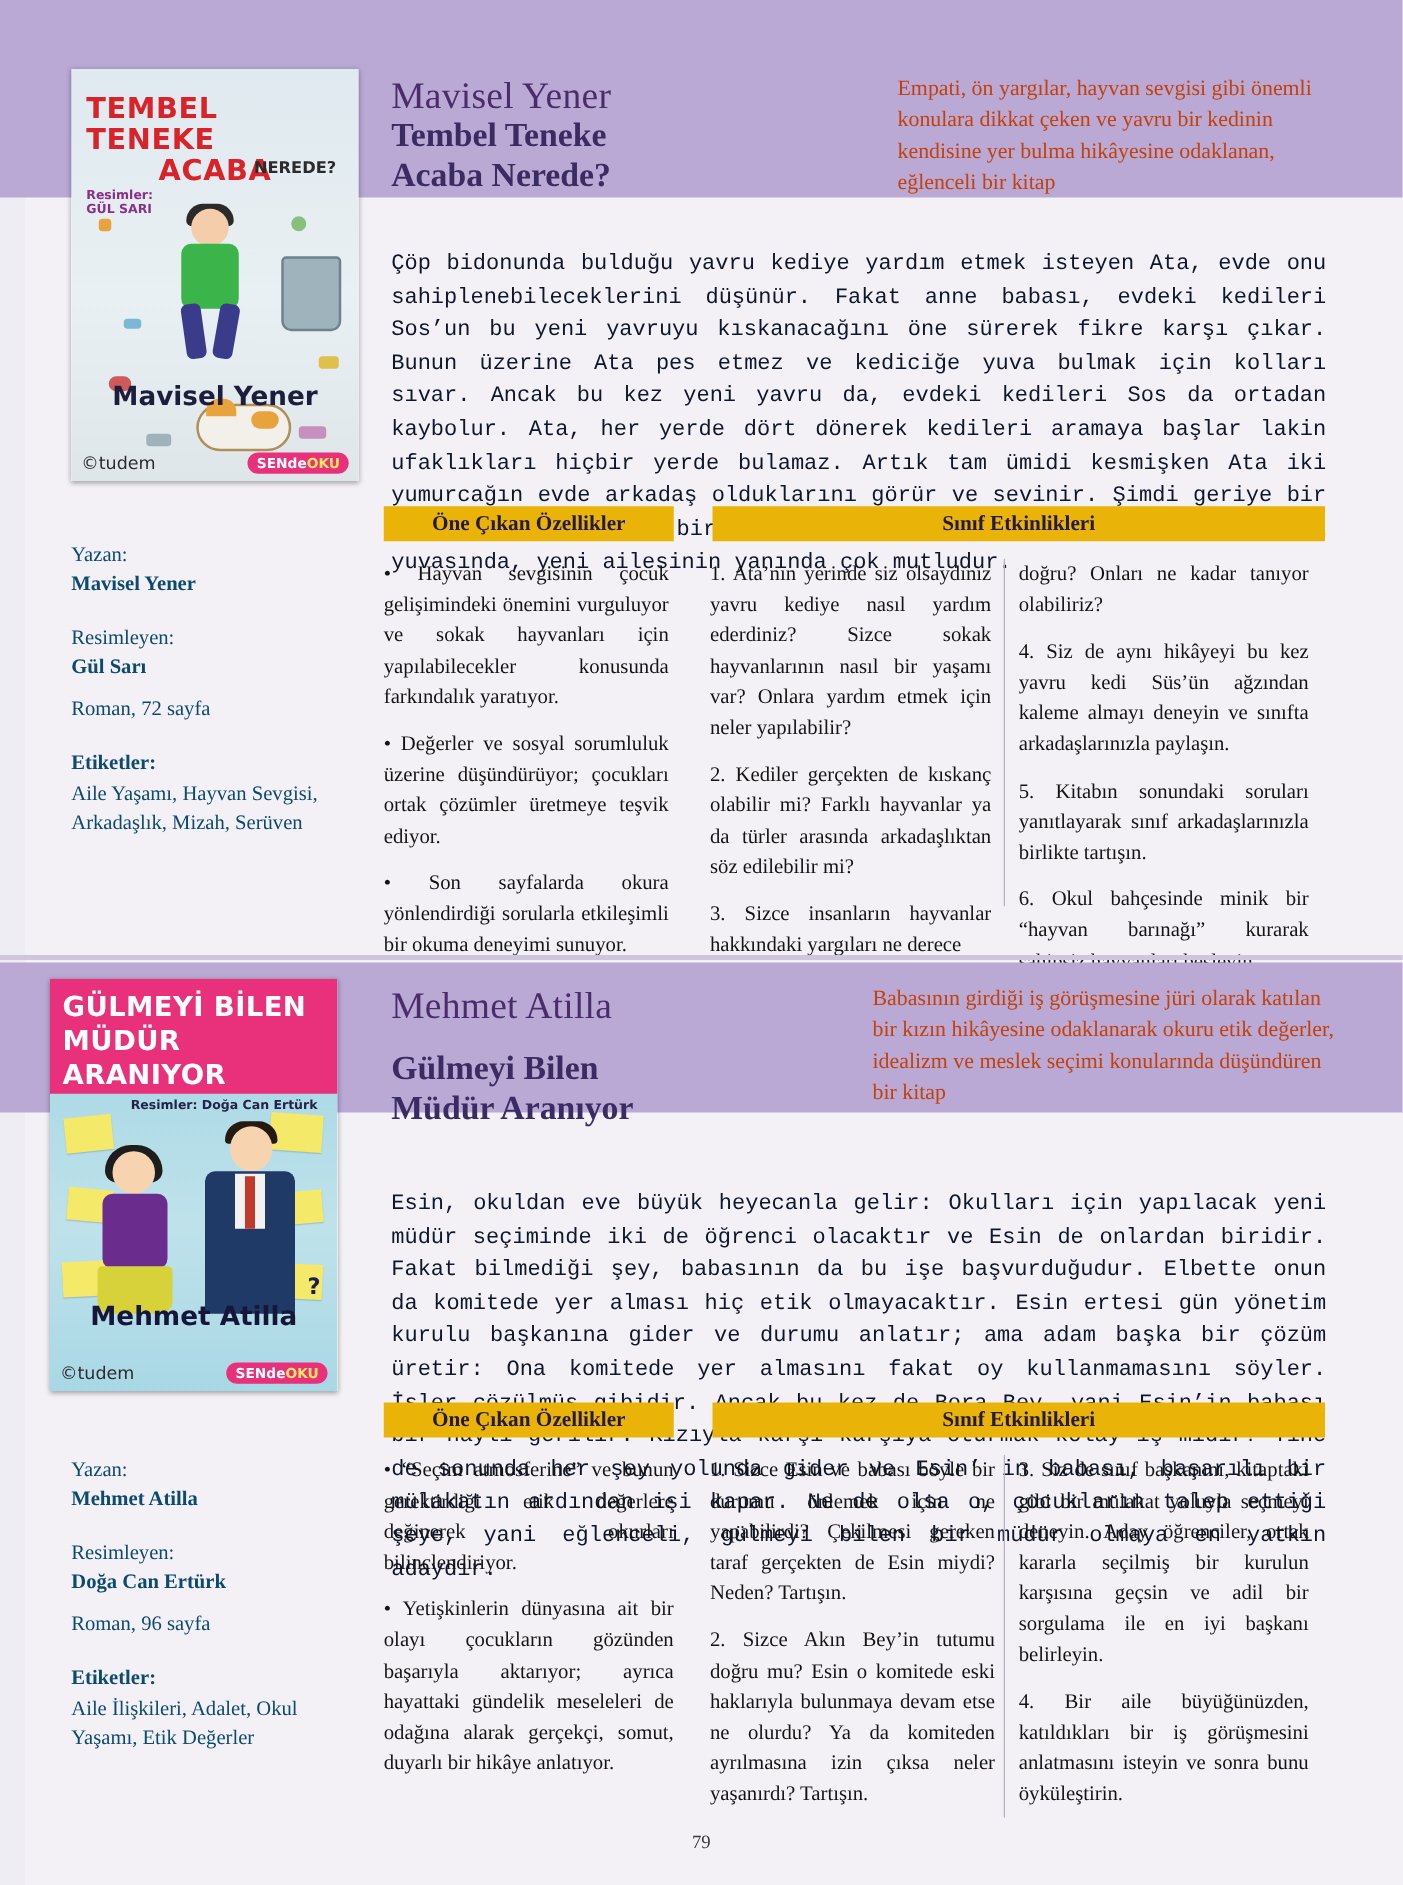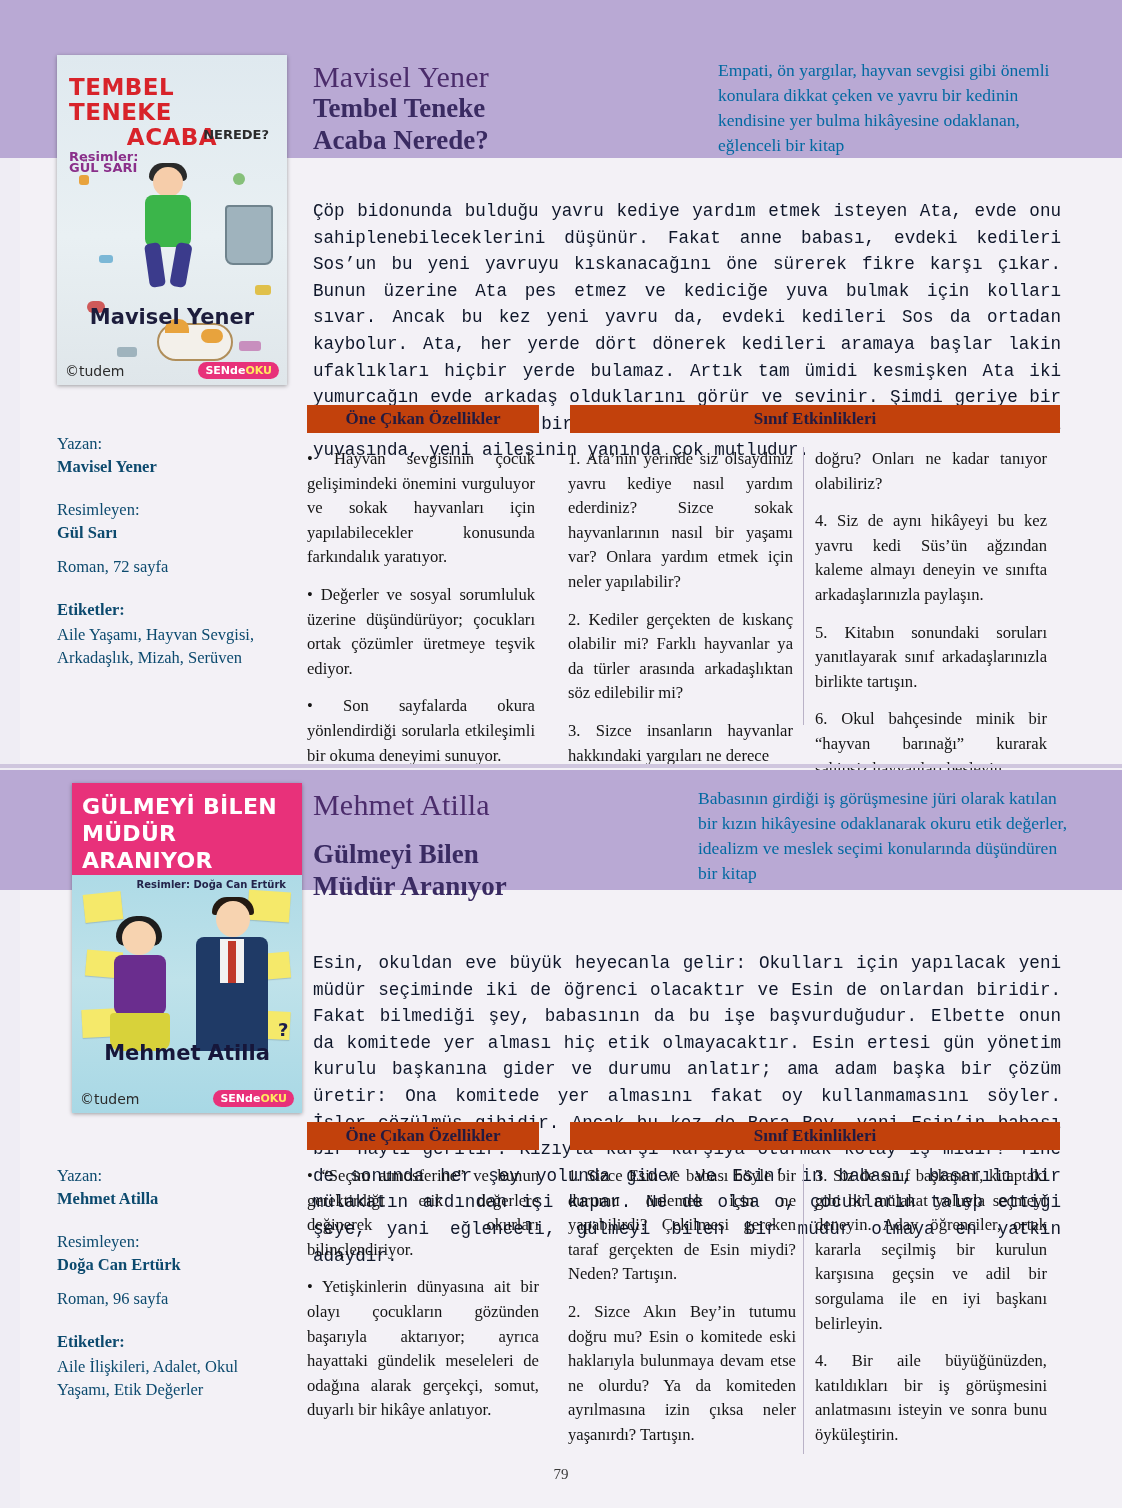--- a/index.html
+++ b/index.html
@@ -38,7 +38,7 @@
     font-family: "Liberation Serif", serif;
     font-size: 17.5px;
     line-height: 25px;
-    color: #0369a1;
+    color: #c2410c;
     width: 360px;
   }
   .blurb-1 { left: 718px; top: 58px; }

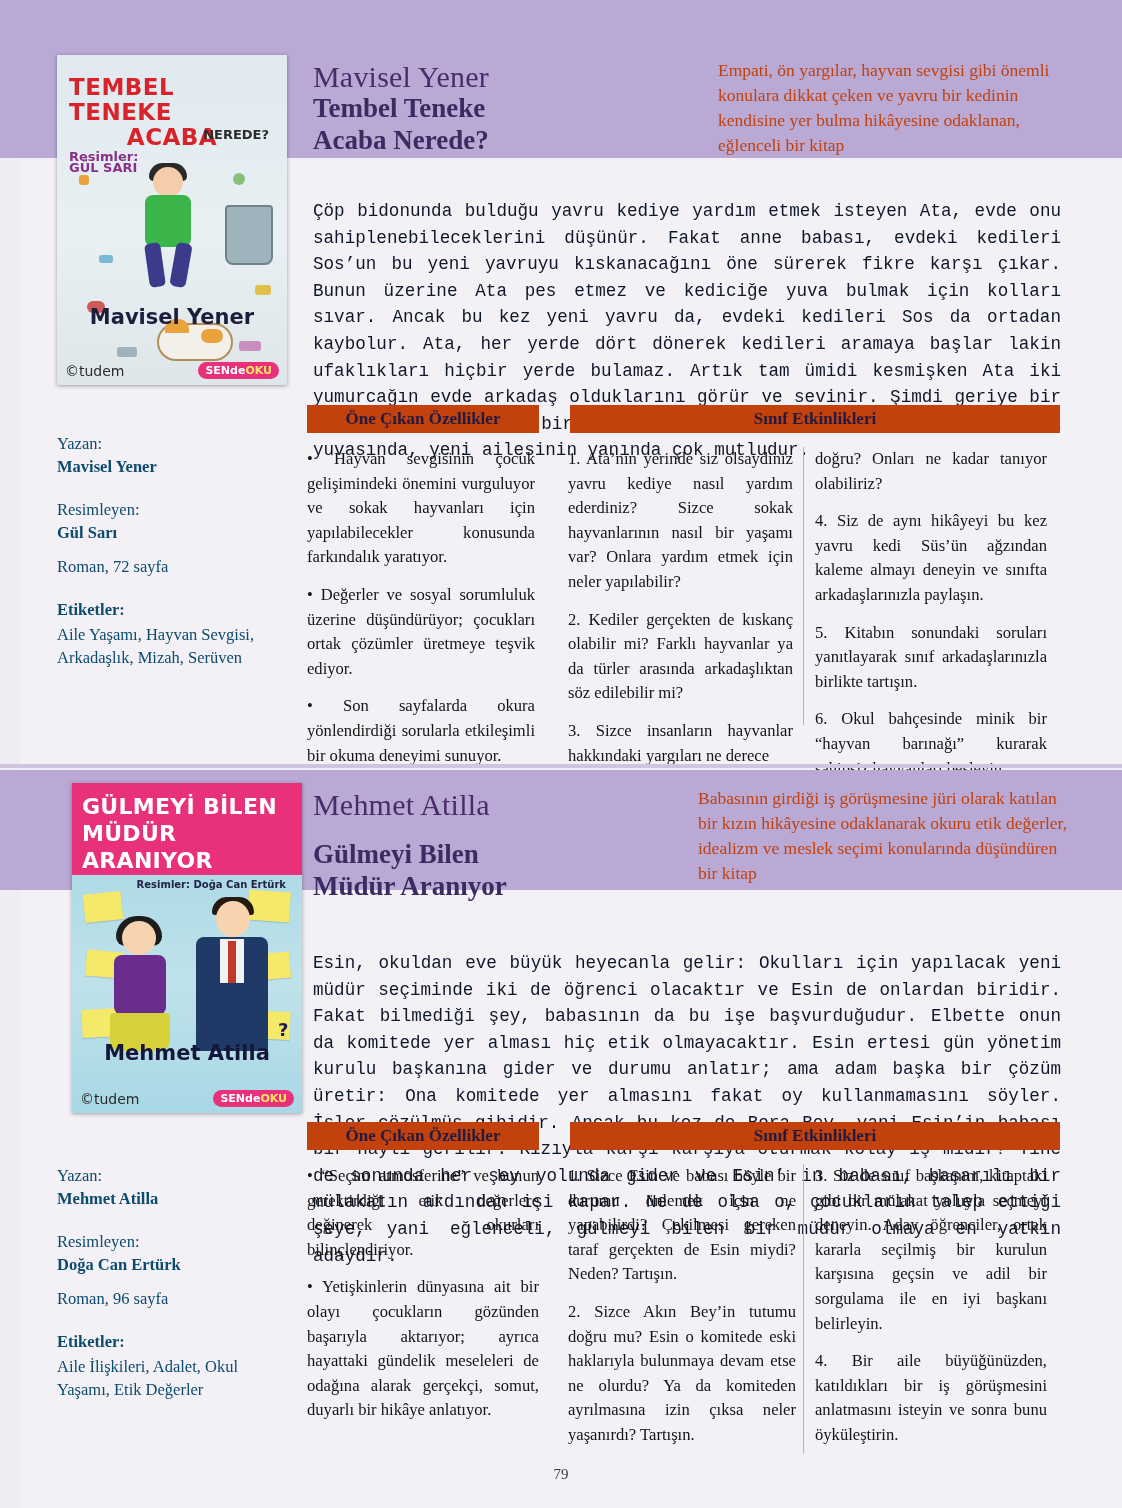--- a/index.html
+++ b/index.html
@@ -79,7 +79,7 @@
   .cover-1 .c-ill {
     position: absolute; left: 12px; top: 96px;
     font-family: "DejaVu Sans", sans-serif;
-    font-size: 13px;
+    font-size: 10px;
     font-weight: bold;
     color: #8a2f8a;
     line-height: 11px;

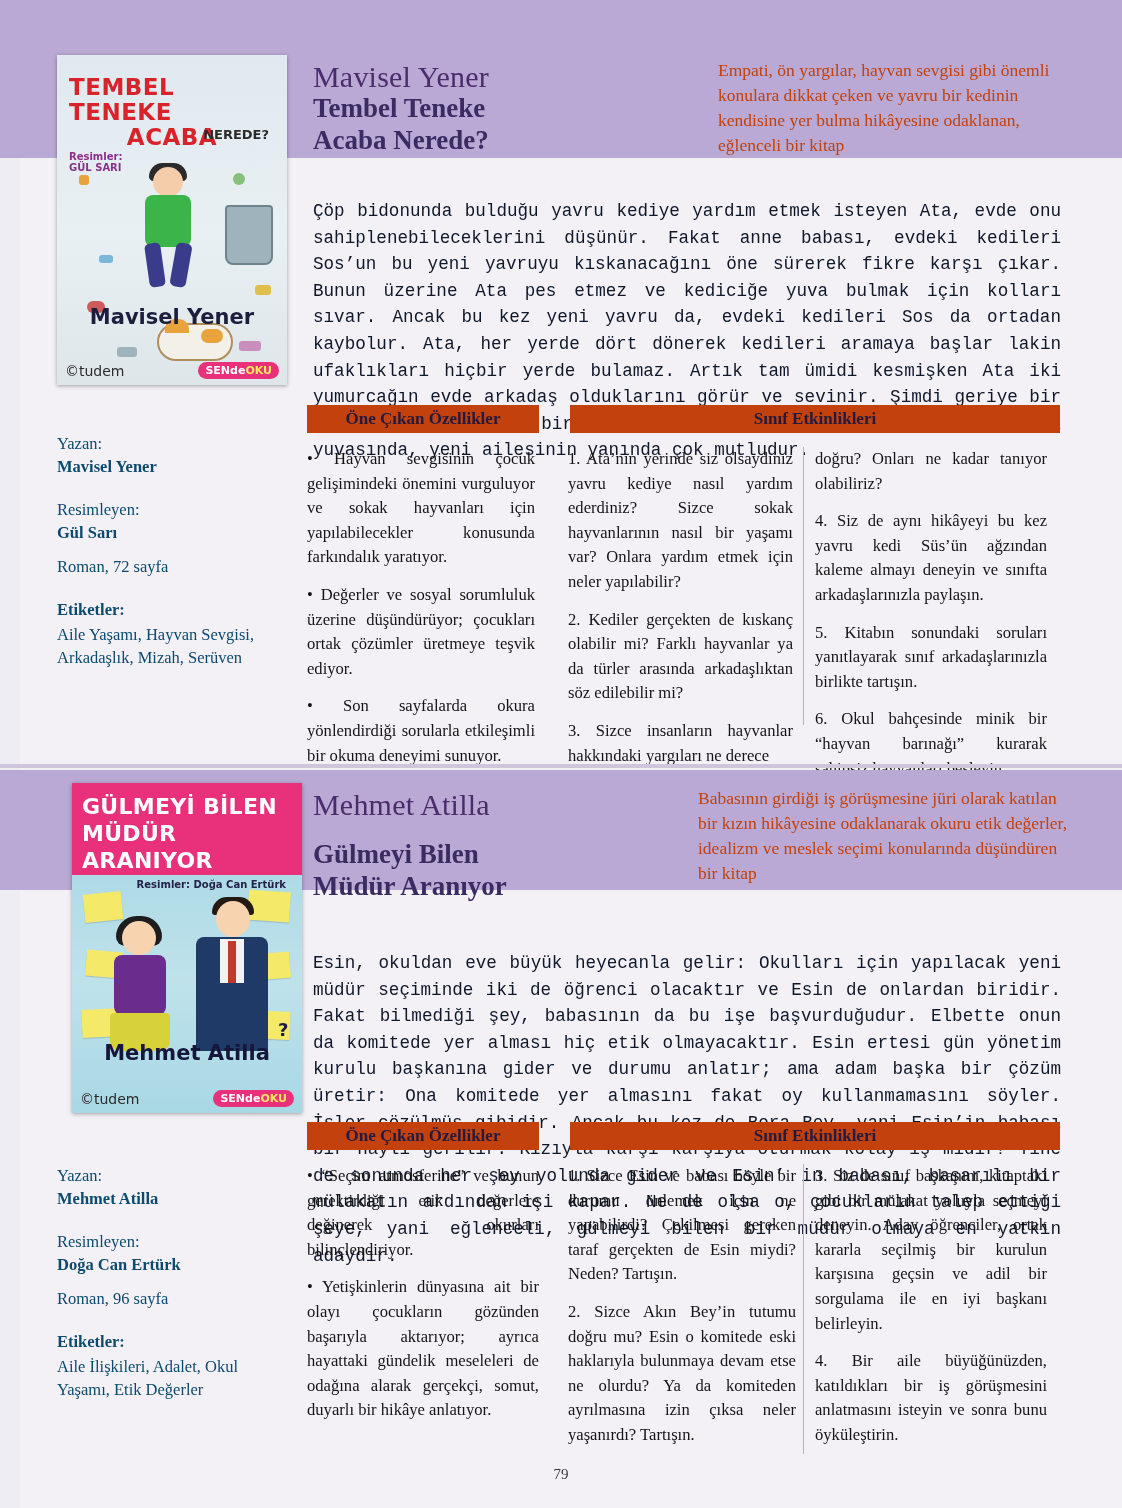--- a/index.html
+++ b/index.html
@@ -260,7 +260,7 @@
   
   .sec-head {
     position: absolute;
-    background: #c2410c;
+    background: #eab308;
     color: #241a3f;
     font-family: "Liberation Serif", serif;
     font-weight: bold;

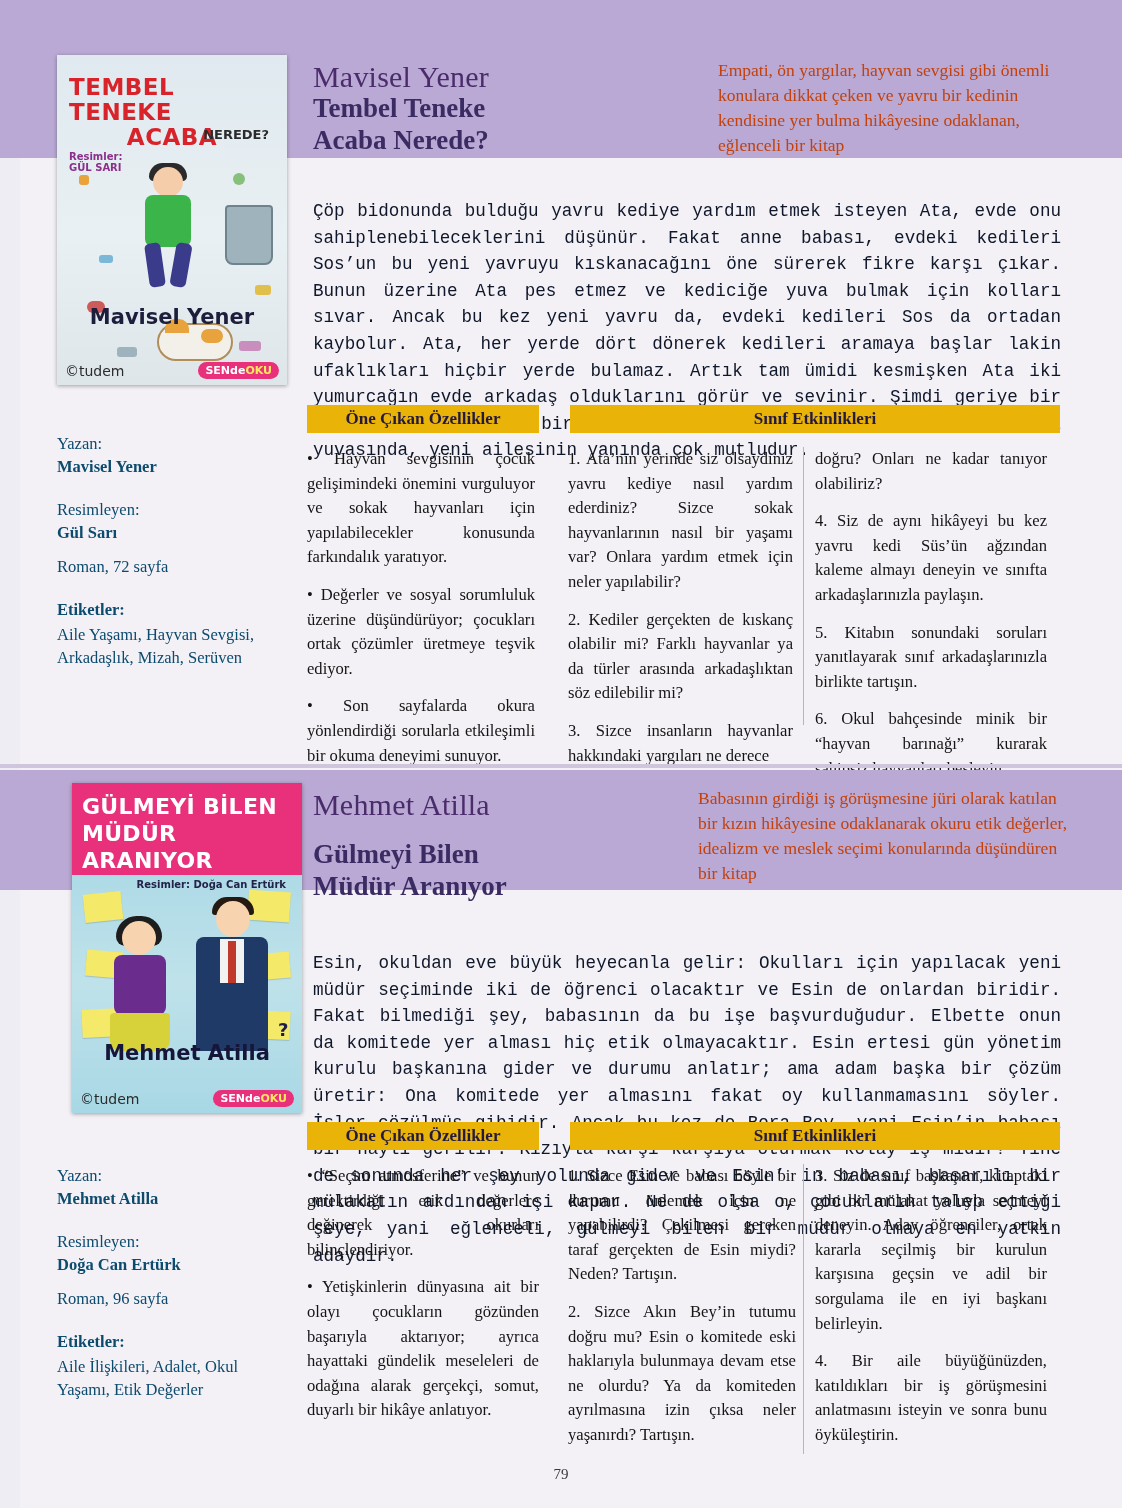--- a/index.html
+++ b/index.html
@@ -53,7 +53,7 @@
     overflow: hidden;
   }
   .cover-1 { left: 57px; top: 55px; }
-  .cover-2 { left: 72px; top: 783px; }
+  .cover-2 { left: 40px; top: 783px; }
 
   .cover-1 .c-bg {
     position: absolute; inset: 0;

